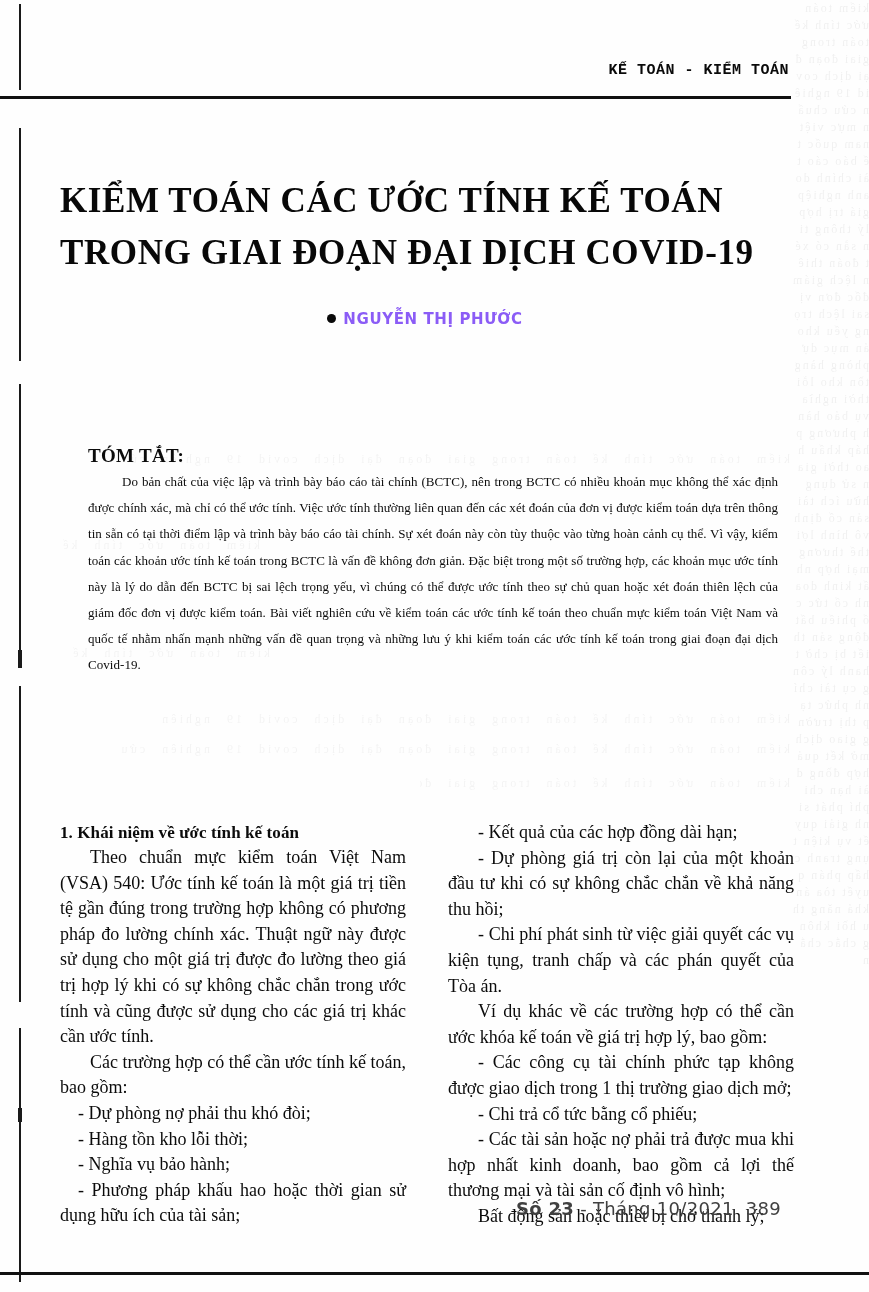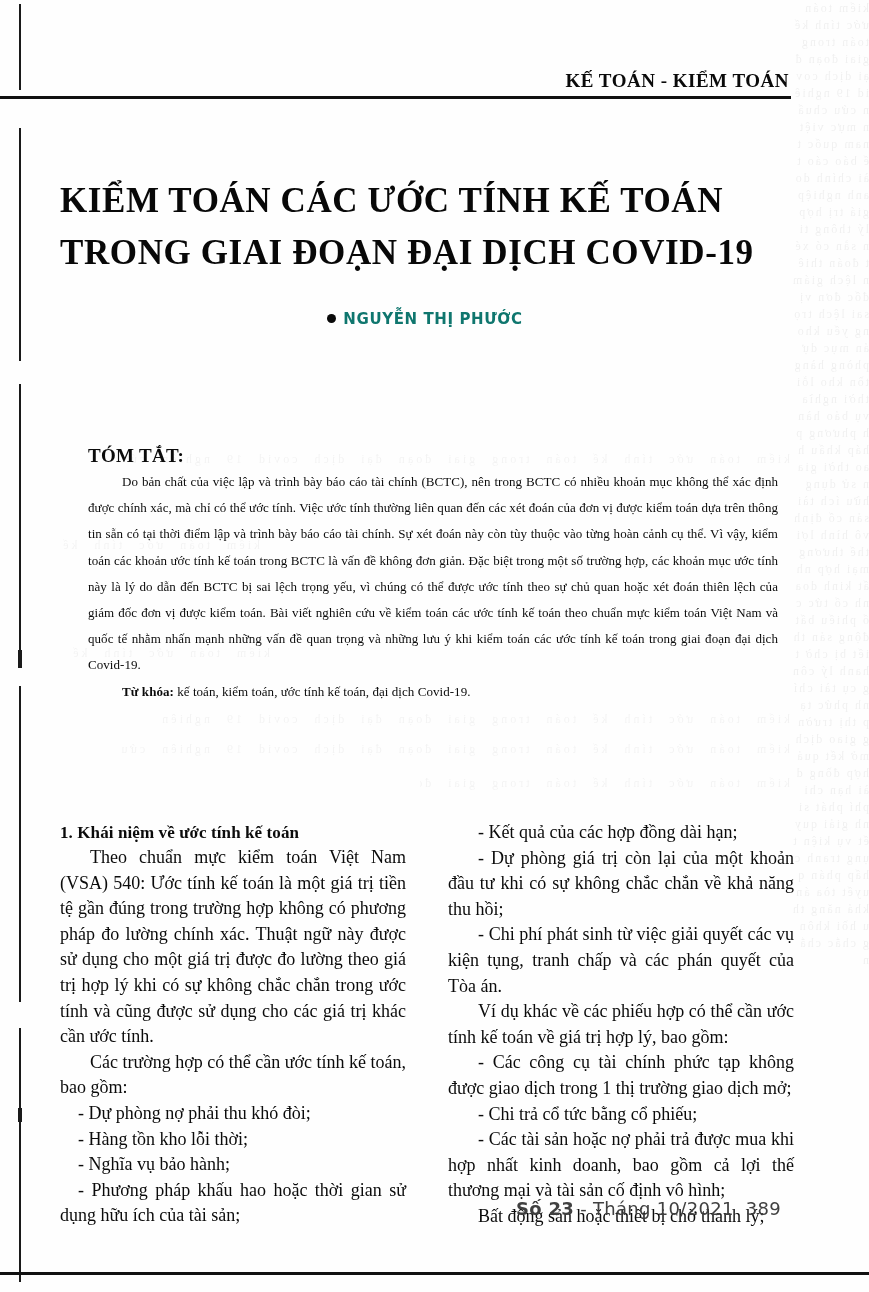--- a/index.html
+++ b/index.html
@@ -61,11 +61,11 @@
   
   .running-head {
     position: absolute;
-    top: 70px;
+    top: 62px;
     right: 80px;
-    font-family: Liberation Serif, serif;
-    font-weight: bold;
-    font-size: 19px;
+    font-family: Liberation Mono, monospace;
+    font-weight: bold;
+    font-size: 15px;
     letter-spacing: 0.5px;
     color: #0a0a0a;
   }

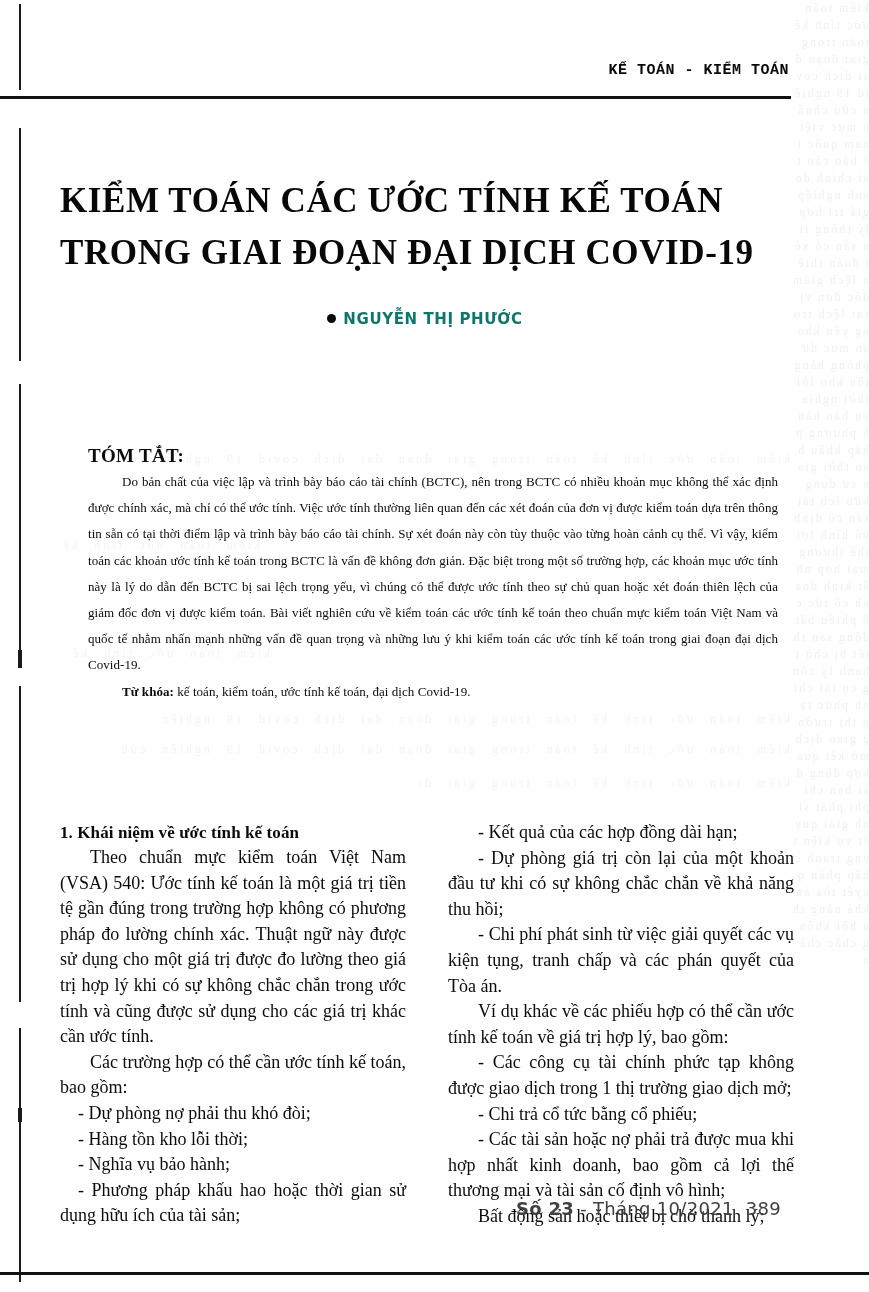--- a/index.html
+++ b/index.html
@@ -113,7 +113,7 @@
     font-weight: bold;
     font-size: 15px;
     letter-spacing: 0.6px;
-    color: #0f766e;
+    color: #8b5cf6;
   }
   .author-bullet {
     display: inline-block;

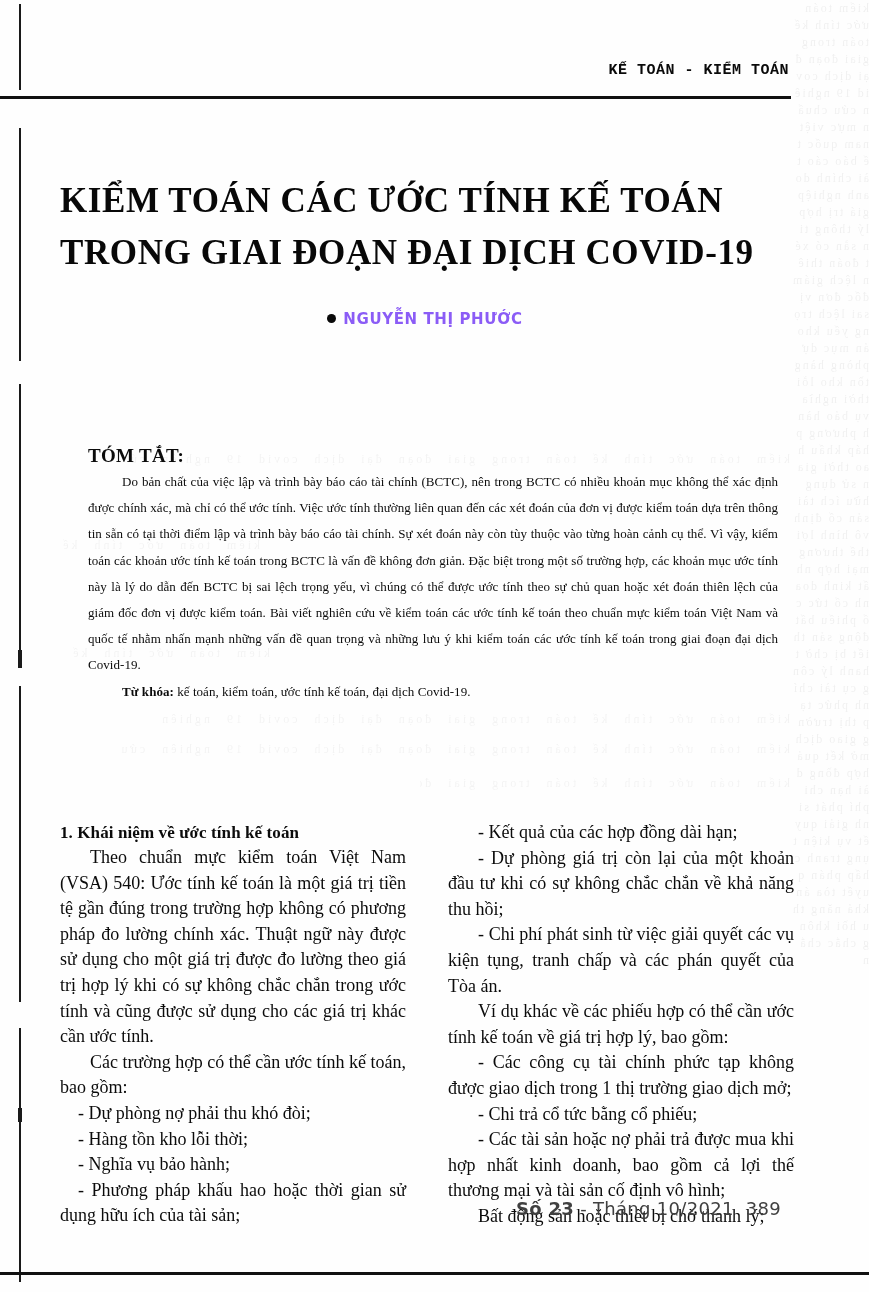--- a/index.html
+++ b/index.html
@@ -220,7 +220,6 @@
     <div class="abs-heading">TÓM TẮT:</div>
     <div class="abs-body">
       <p>Do bản chất của việc lập và trình bày báo cáo tài chính (BCTC), nên trong BCTC có nhiều khoản mục không thể xác định được chính xác, mà chỉ có thể ước tính. Việc ước tính thường liên quan đến các xét đoán của đơn vị được kiểm toán dựa trên thông tin sẵn có tại thời điểm lập và trình bày báo cáo tài chính. Sự xét đoán này còn tùy thuộc vào từng hoàn cảnh cụ thể. Vì vậy, kiểm toán các khoản ước tính kế toán trong BCTC là vấn đề không đơn giản. Đặc biệt trong một số trường hợp, các khoản mục ước tính này là lý do dẫn đến BCTC bị sai lệch trọng yếu, vì chúng có thể được ước tính theo sự chủ quan hoặc xét đoán thiên lệch của giám đốc đơn vị được kiểm toán. Bài viết nghiên cứu về kiểm toán các ước tính kế toán theo chuẩn mực kiểm toán Việt Nam và quốc tế nhằm nhấn mạnh những vấn đề quan trọng và những lưu ý khi kiểm toán các ước tính kế toán trong giai đoạn đại dịch Covid-19.</p>
-      <p><span class="kw-label">Từ khóa:</span><span> kế toán, kiểm toán, ước tính kế toán, đại dịch Covid-19.</span></p>
     </div>
   </section>
 

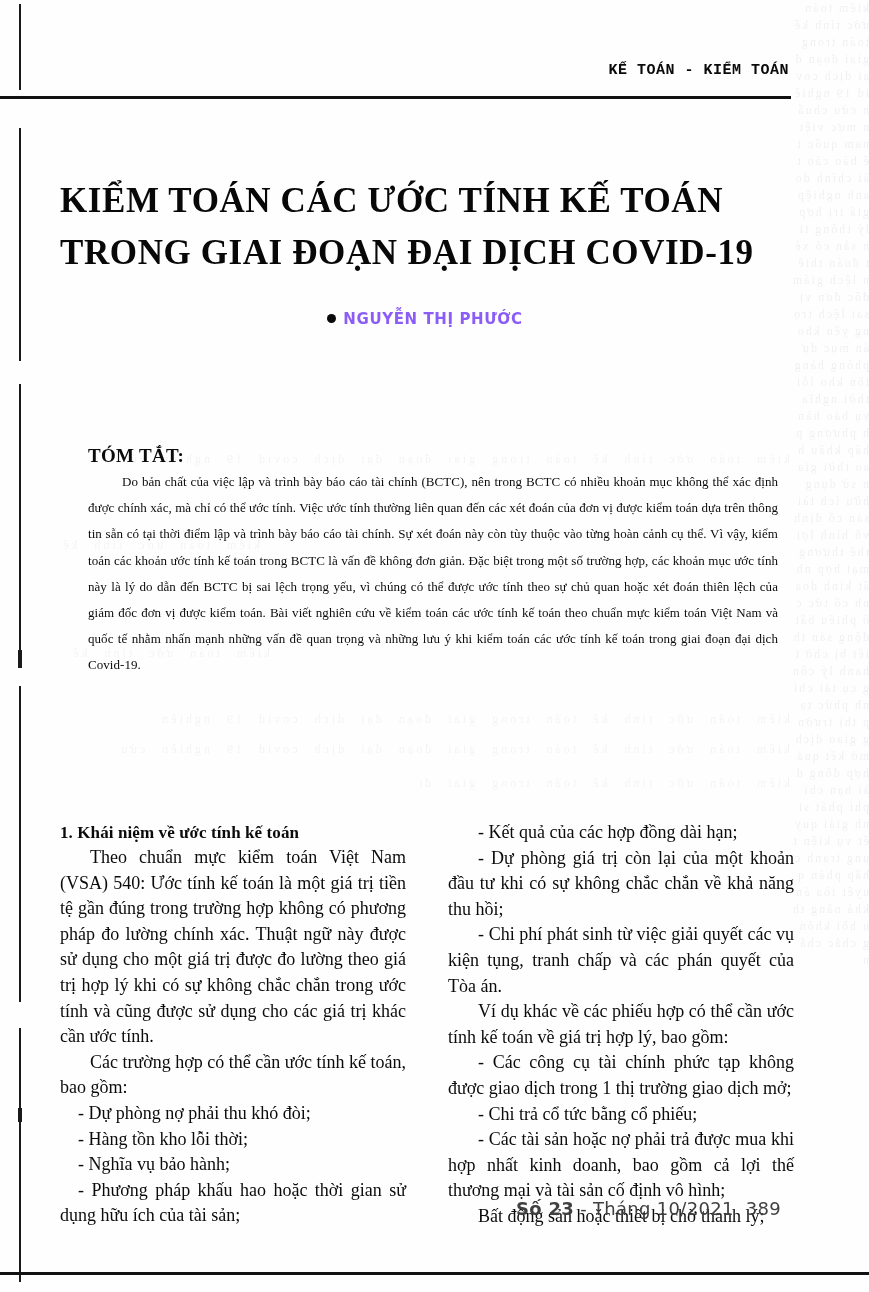--- a/index.html
+++ b/index.html
@@ -237,7 +237,7 @@
     <p class="bullet-line2">- Kết quả của các hợp đồng dài hạn;</p>
     <p class="bullet-line2">- Dự phòng giá trị còn lại của một khoản đầu tư khi có sự không chắc chắn về khả năng thu hồi;</p>
     <p class="bullet-line2">- Chi phí phát sinh từ việc giải quyết các vụ kiện tụng, tranh chấp và các phán quyết của Tòa án.</p>
-    <p class="indent">Ví dụ khác về các phiếu hợp có thể cần ước tính kế toán về giá trị hợp lý, bao gồm:</p>
+    <p class="indent">Ví dụ khác về các trường hợp có thể cần ước khóa kế toán về giá trị hợp lý, bao gồm:</p>
     <p class="bullet-line2">- Các công cụ tài chính phức tạp không được giao dịch trong 1 thị trường giao dịch mở;</p>
     <p class="bullet-line2">- Chi trả cổ tức bằng cổ phiếu;</p>
     <p class="bullet-line2">- Các tài sản hoặc nợ phải trả được mua khi hợp nhất kinh doanh, bao gồm cả lợi thế thương mại và tài sản cố định vô hình;</p>

